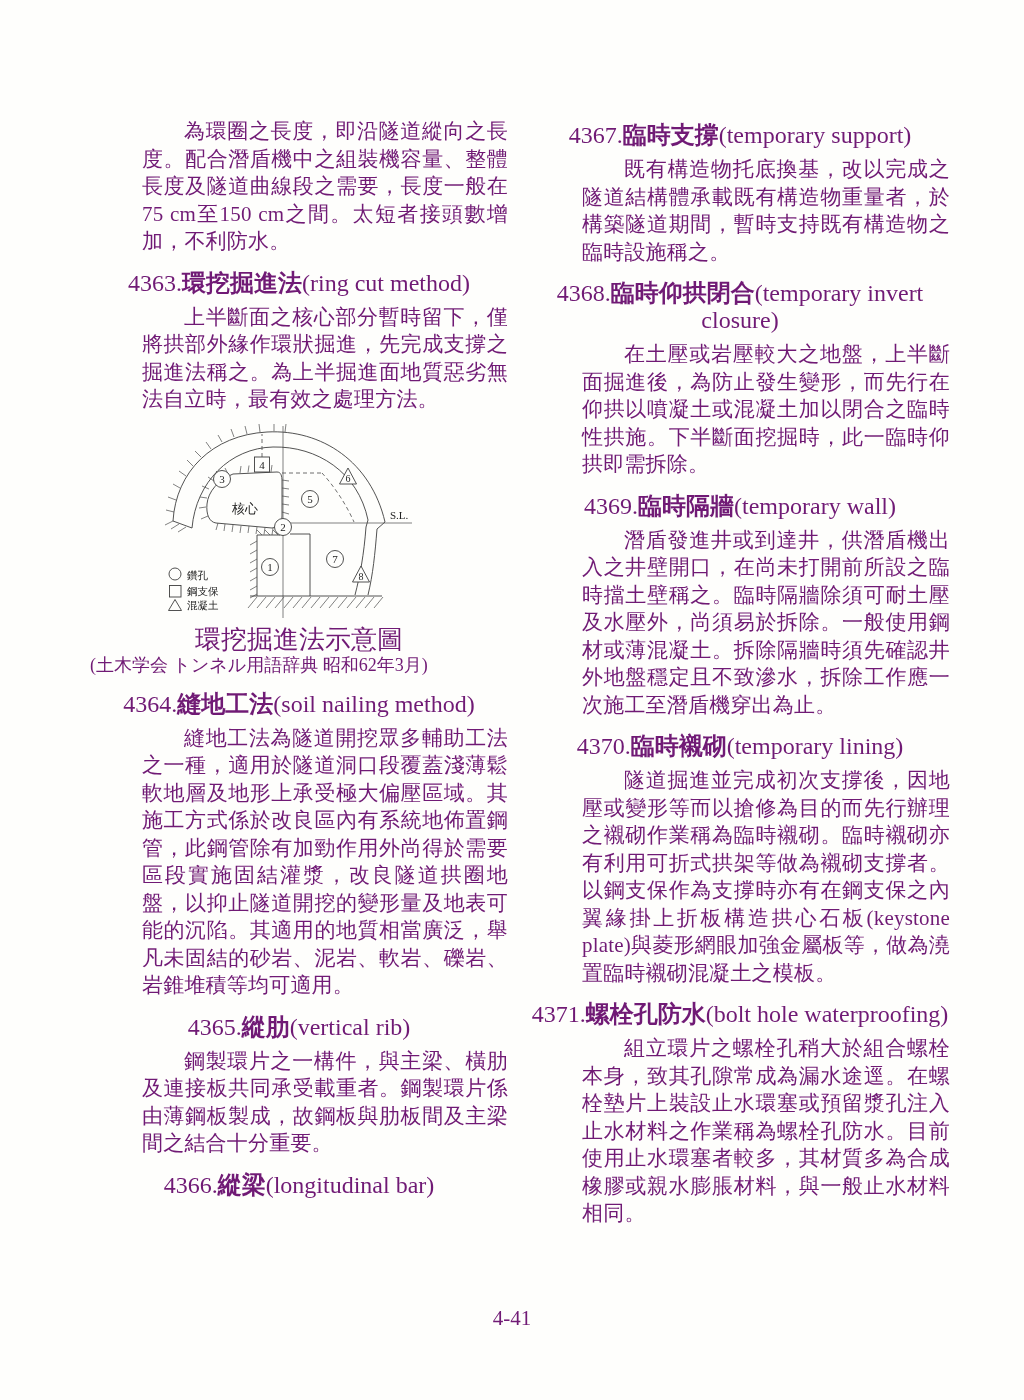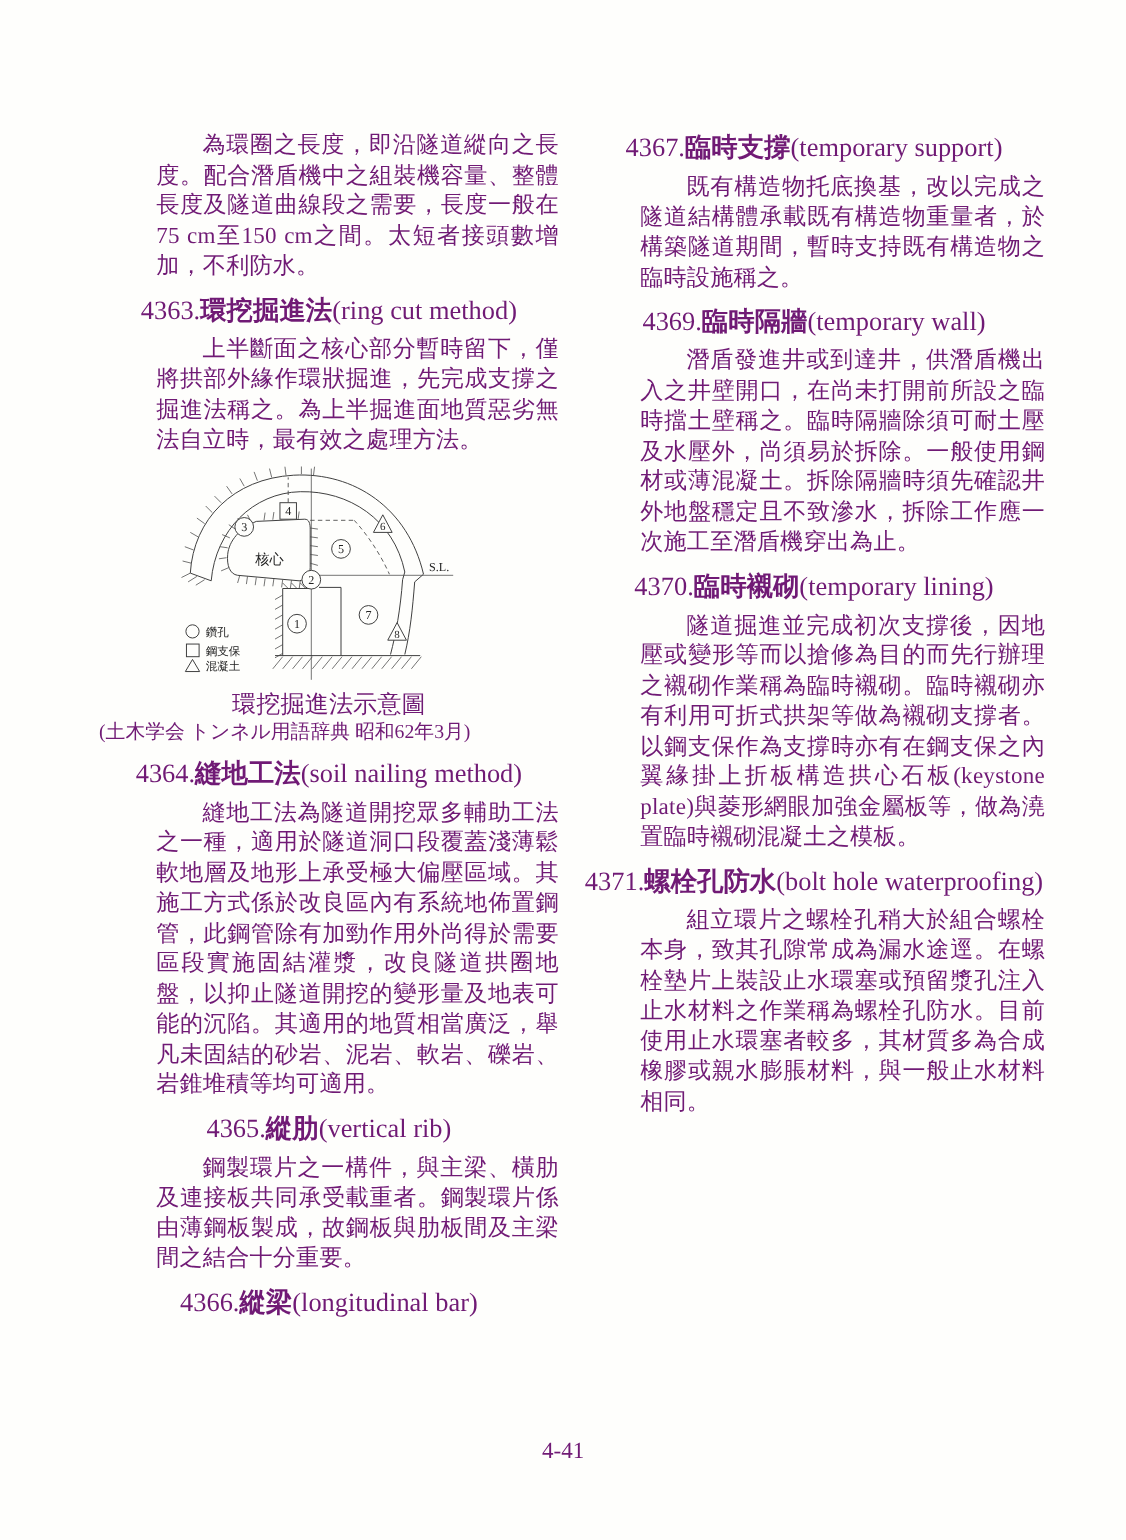--- a/index.html
+++ b/index.html
@@ -131,6 +131,10 @@
       <p class="para">既有構造物托底換基，改以完成之隧道結構體承載既有構造物重量者，於構築隧道期間，暫時支持既有構造物之臨時設施稱之。</p>
     </div>
 
+    <div class="entry">
+      <h3 class="ehead"><span>4368.</span><span class="term">臨時仰拱閉合</span><span>(temporary invert　closure)</span></h3>
+      <p class="para">在土壓或岩壓較大之地盤，上半斷面掘進後，為防止發生變形，而先行在仰拱以噴凝土或混凝土加以閉合之臨時性拱施。下半斷面挖掘時，此一臨時仰拱即需拆除。</p>
+    </div>
 
     <div class="entry">
       <h3 class="ehead"><span>4369.</span><span class="term">臨時隔牆</span><span>(temporary wall)</span></h3>

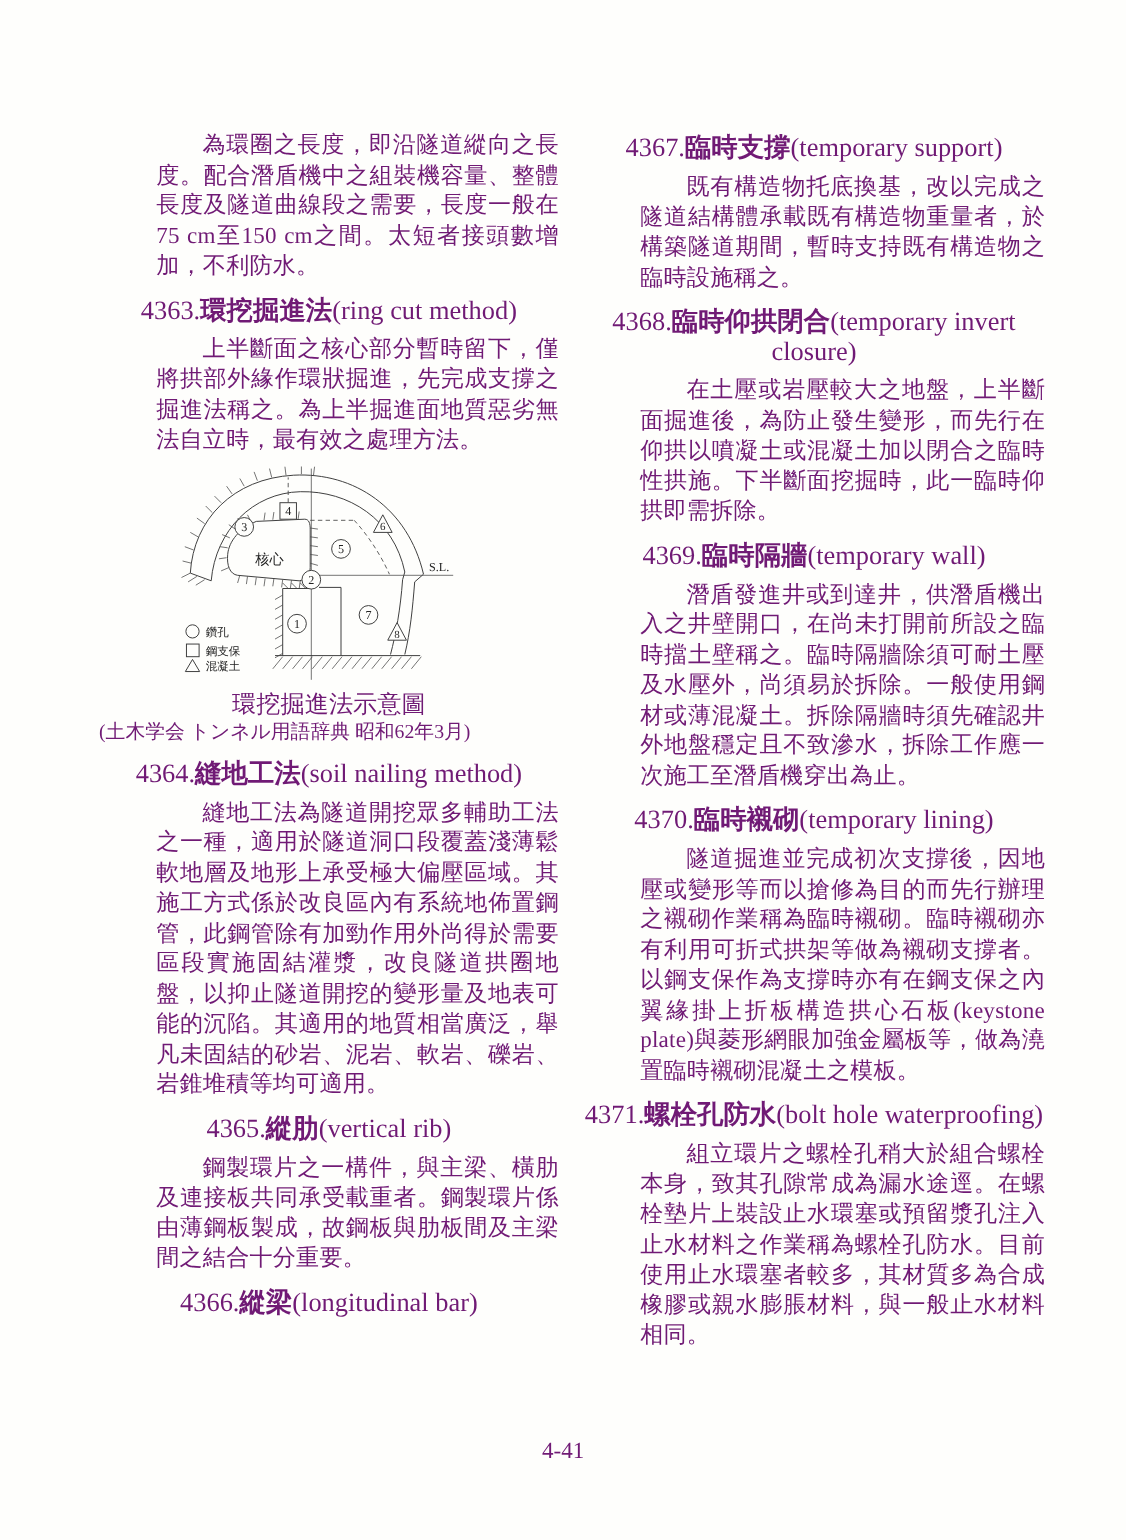--- a/index.html
+++ b/index.html
@@ -23,7 +23,7 @@
   .intro{margin-top:0;}
   .fig{margin-top:10px;}
   .fig svg{display:block;}
-  .fig-caption{text-align:center;font-size:22px;line-height:27px;margin-top:2px;}
+  .fig-caption{text-align:center;font-size:26px;line-height:27px;margin-top:2px;}
   .fig-source{text-align:left;font-size:18px;line-height:24px;}
   .pageno{position:absolute;left:0;right:0;top:1306px;text-align:center;font-size:21px;}
   

